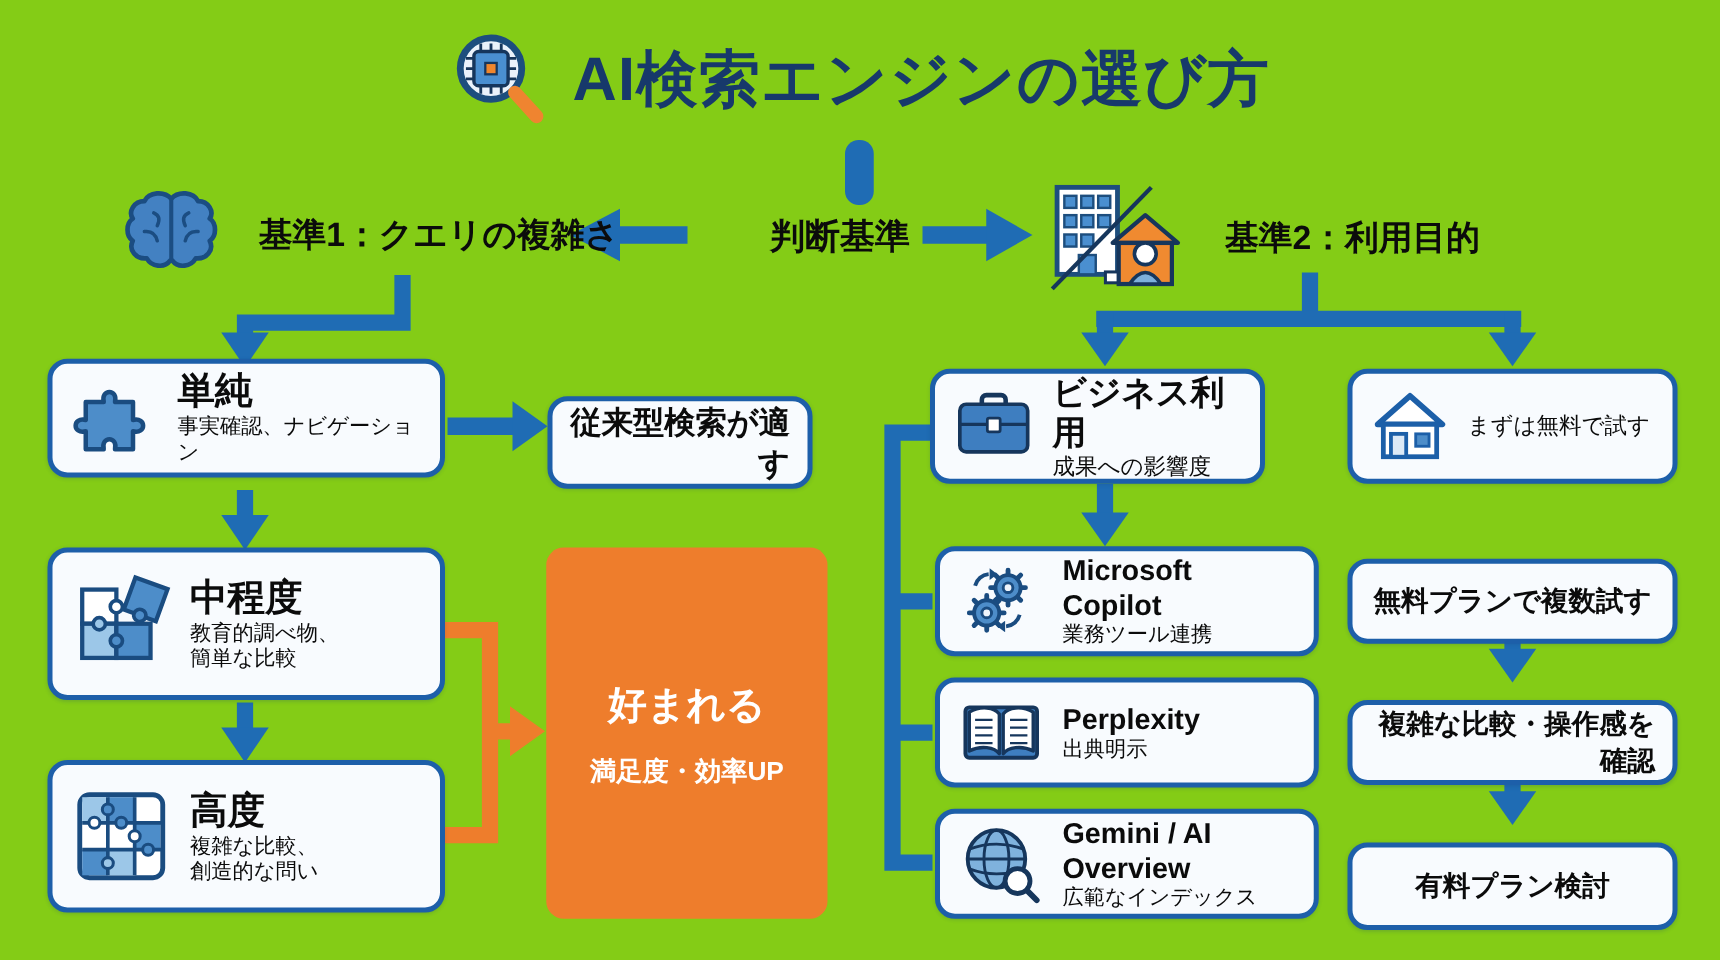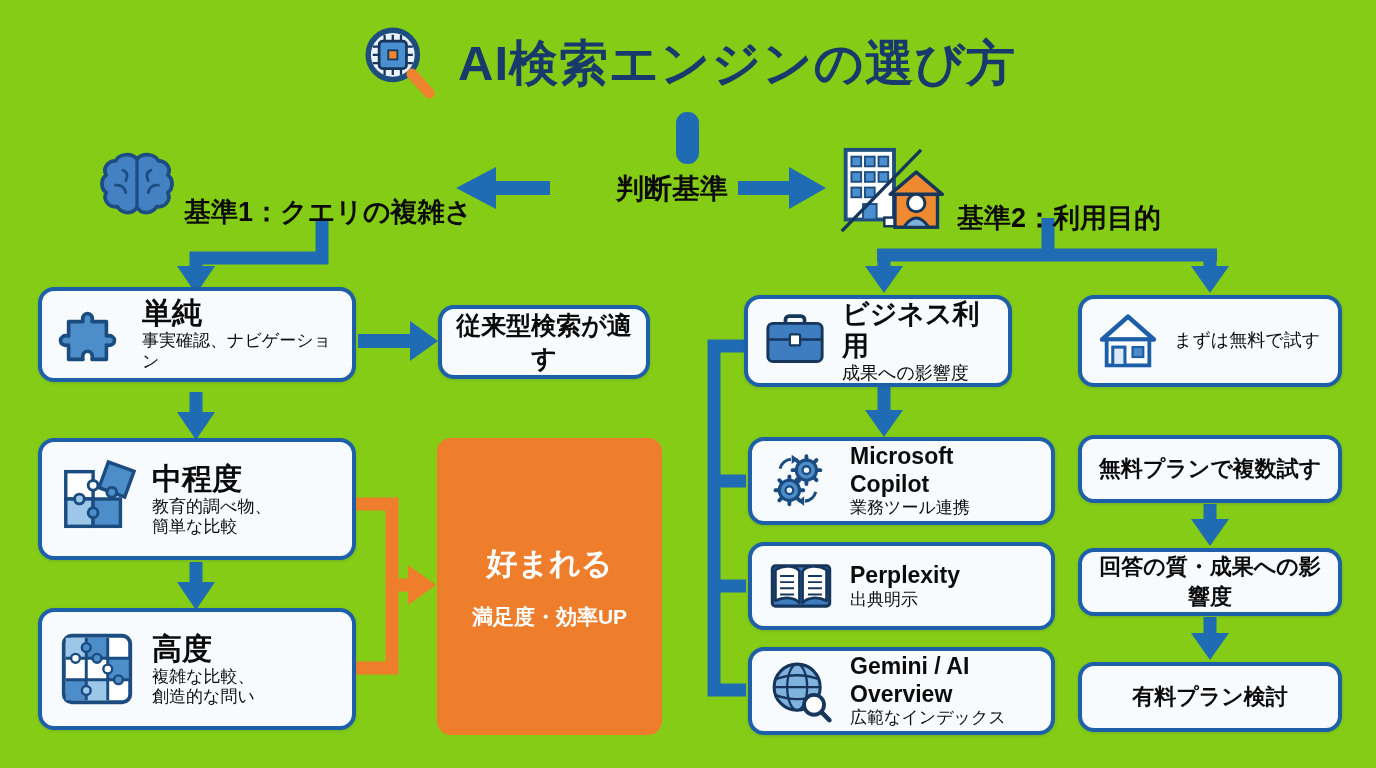--- a/index.html
+++ b/index.html
@@ -10,7 +10,7 @@
   .title-row{position:absolute;top:22px;left:0;right:0;display:flex;justify-content:center;align-items:center;gap:16px;}
   .title-text{font-size:49px;font-weight:800;color:#17396b;letter-spacing:1px;}
 
-  .crit-row{position:absolute;display:flex;align-items:flex-end;gap:5px;}
+  .crit-row{position:absolute;display:flex;align-items:center;gap:28px;}
   .crit-label{font-size:27px;font-weight:800;color:#0b0b0b;white-space:nowrap;}
   .center-label{position:absolute;left:592px;top:170px;width:160px;text-align:center;font-size:28px;font-weight:800;color:#0b0b0b;}
 

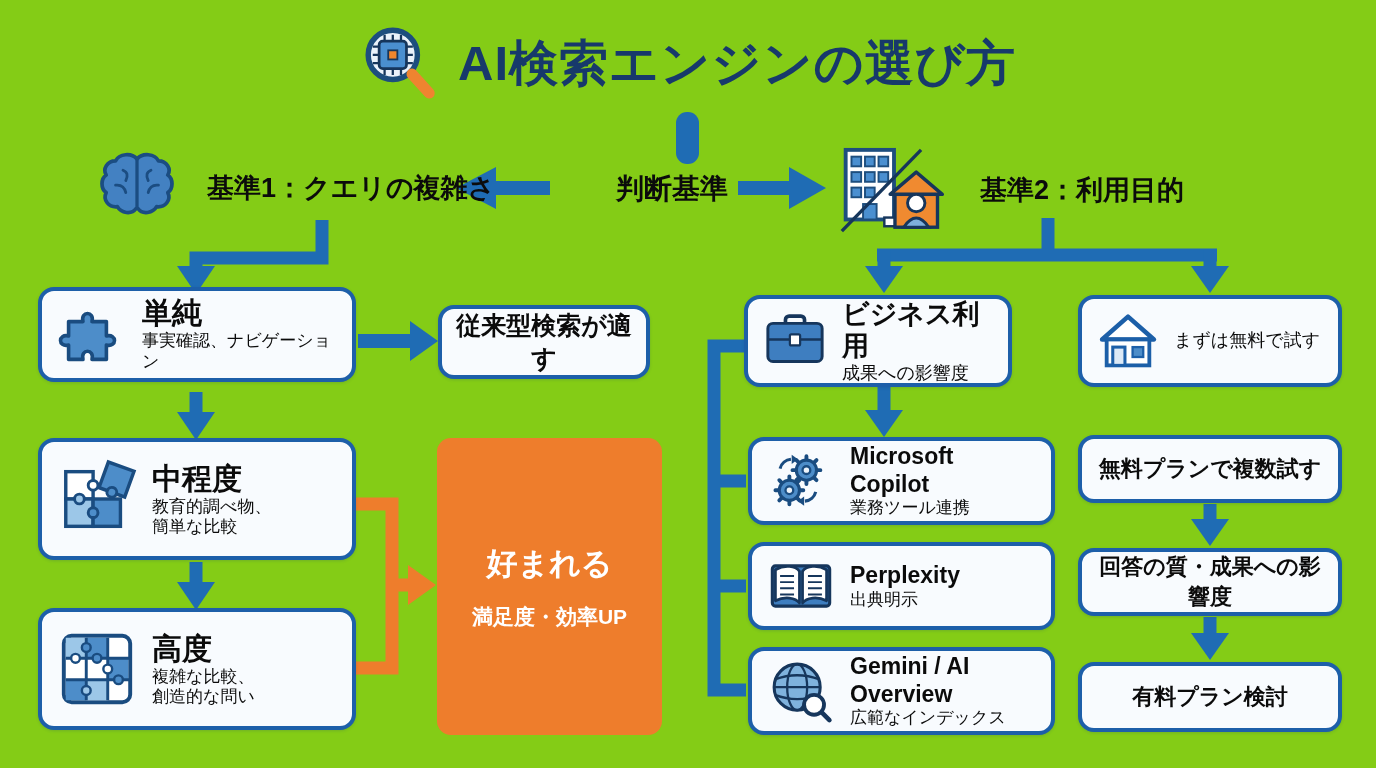--- a/index.html
+++ b/index.html
@@ -22,7 +22,7 @@
   .node.small-title .t{font-size:27px;}
   .node.right-opt .t{font-size:23px;}
   .node.right-opt .s{font-size:17px;}
-  .node.centered{justify-content:center;text-align:center;}
+  .node.centered{justify-content:center;text-align:right;margin-top:12px;}
   .plain{font-size:25px;font-weight:800;color:#0b0b0b;}
   .step-text{font-size:22px;font-weight:800;color:#0b0b0b;}
 

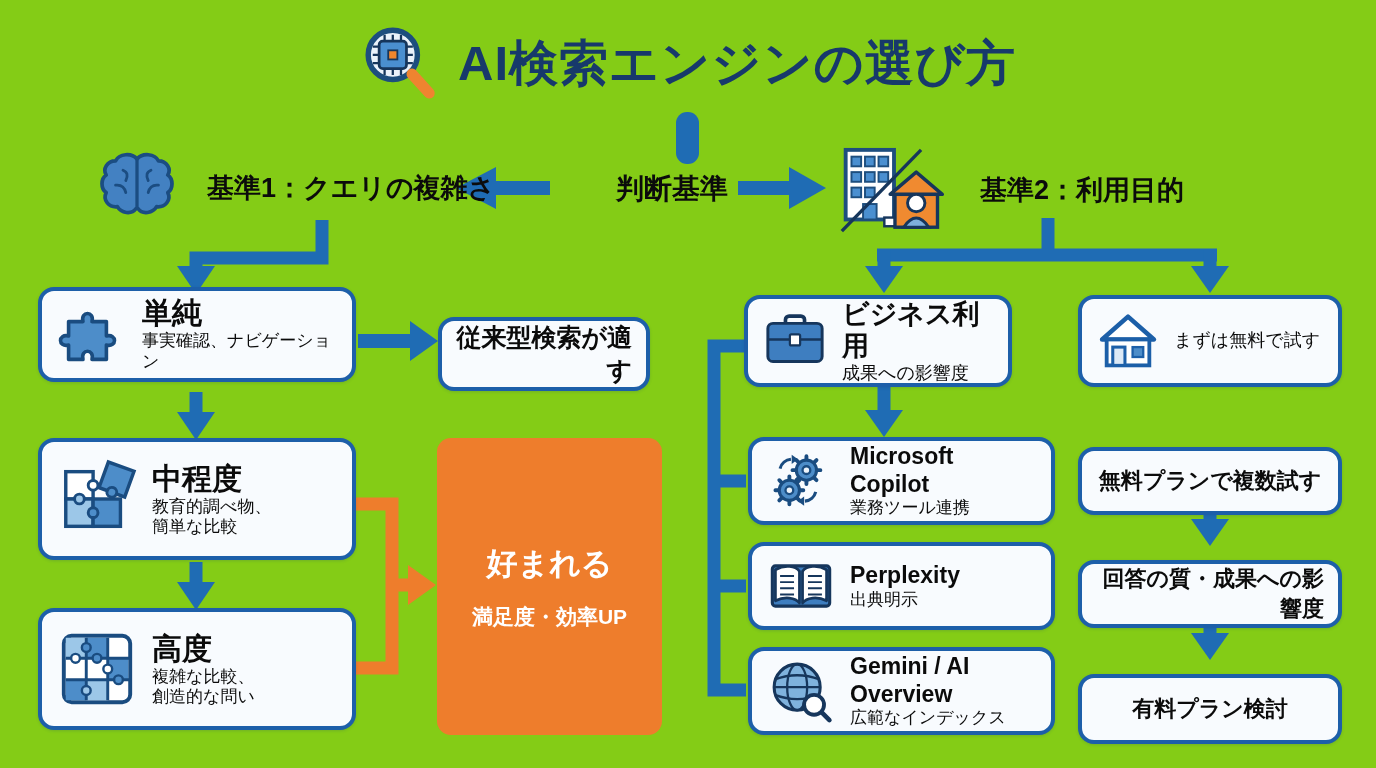--- a/index.html
+++ b/index.html
@@ -294,7 +294,7 @@
     <span class="step-text">無料プランで複数試す</span>
   </div>
   <div class="node centered" style="left:1078px;top:548px;width:264px;height:68px;">
-    <span class="step-text">回答の質・成果への影響度</span>
+    <span class="step-text">複雑な比較・操作感を確認</span>
   </div>
   <div class="node centered" style="left:1078px;top:662px;width:264px;height:70px;">
     <span class="step-text">有料プラン検討</span>

